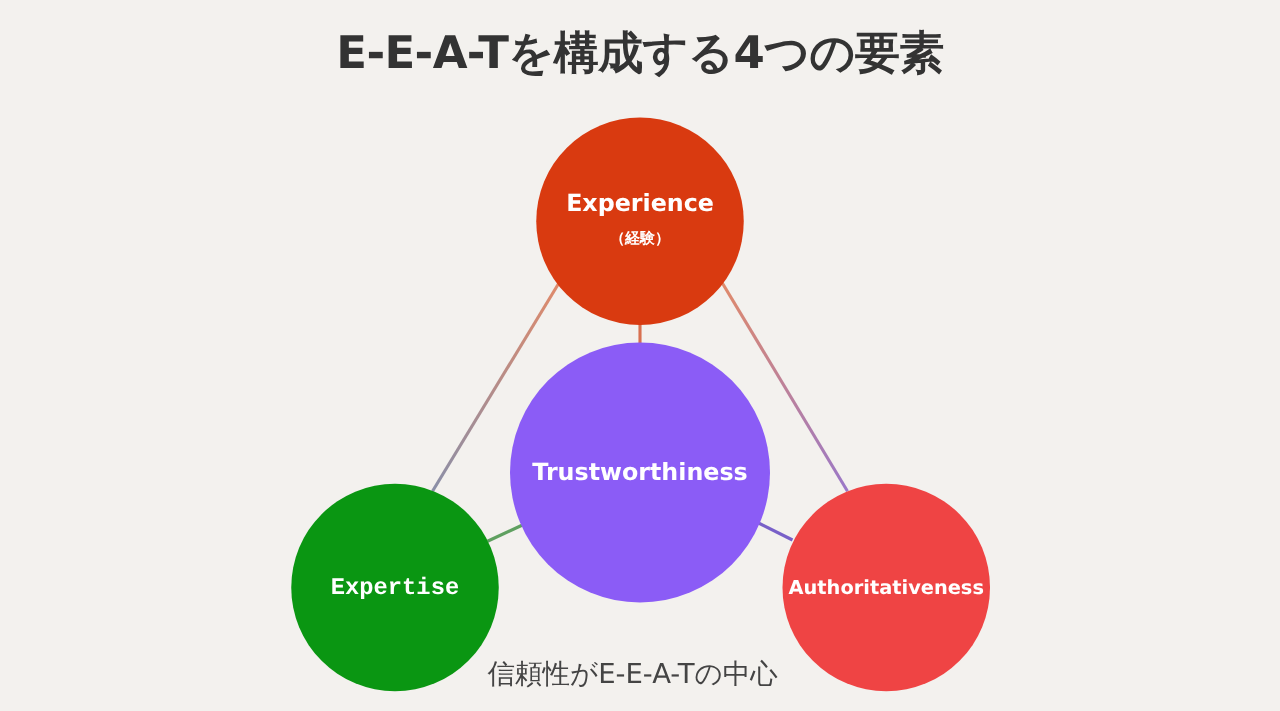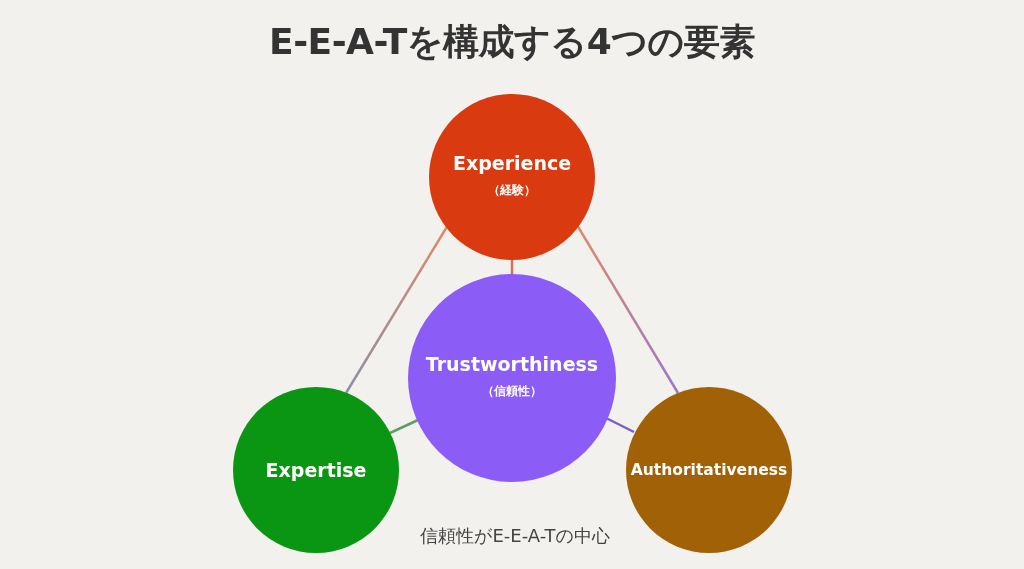--- a/index.html
+++ b/index.html
@@ -57,7 +57,6 @@
 
 <div class="node" style="left:408px; top:274px; width:208px; height:208px; background:#8b5cf6;">
   <div class="en">Trustworthiness</div>
-  <div class="jp">（信頼性）</div>
 </div>
 
 <div class="node" style="left:233px; top:387px; width:166px; height:166px; background:#0a9612;">

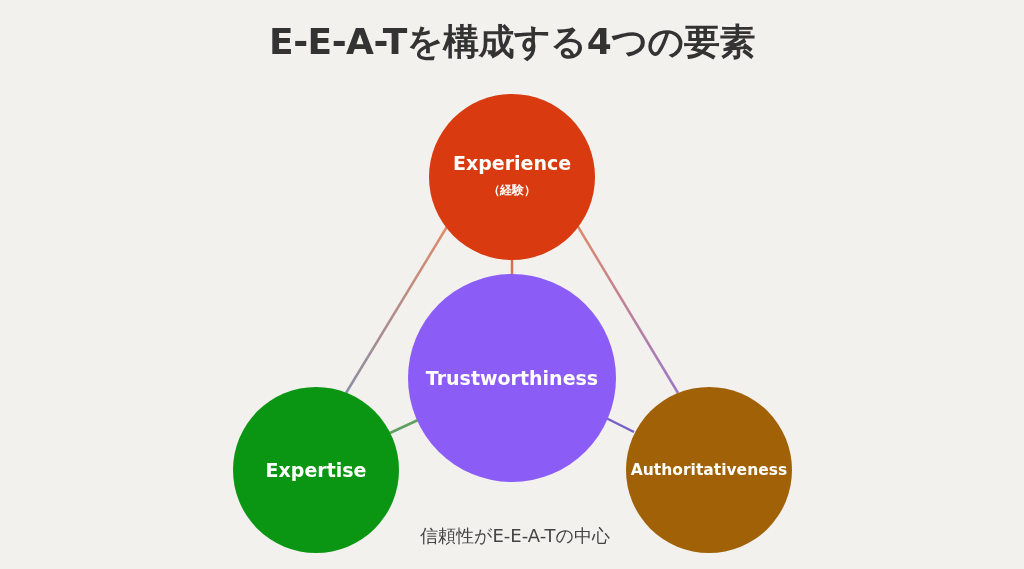--- a/index.html
+++ b/index.html
@@ -59,7 +59,7 @@
   <div class="en">Trustworthiness</div>
 </div>
 
-<div class="node" style="left:233px; top:387px; width:166px; height:166px; background:#0a9612;">
+<div class="node" style="left:233px; top:387px; width:166px; height:166px; background:#0a9612;font-family:Liberation Mono, monospace;">
   <div class="en">Expertise</div>
 </div>
 

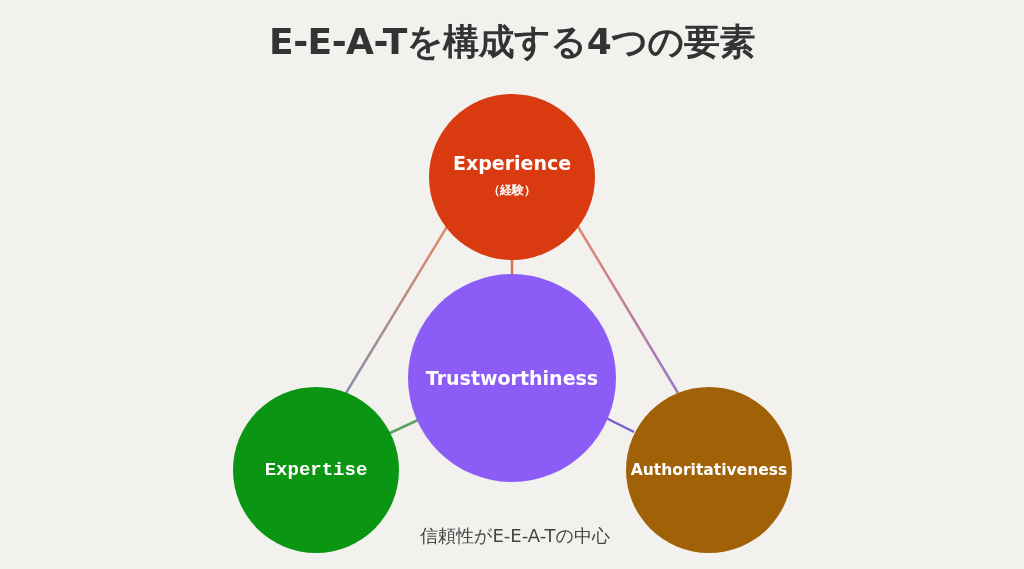--- a/index.html
+++ b/index.html
@@ -63,7 +63,7 @@
   <div class="en">Expertise</div>
 </div>
 
-<div class="node small" style="left:626px; top:387px; width:166px; height:166px; background:#a16207;">
+<div class="node small" style="left:626px; top:387px; width:166px; height:166px; background:#ef4444;">
   <div class="en">Authoritativeness</div>
 </div>
 

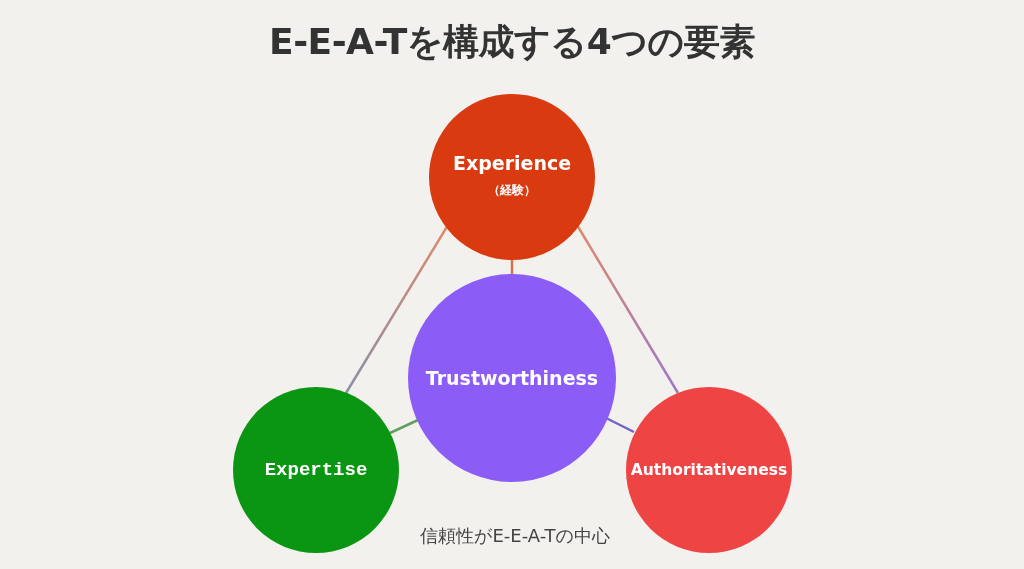--- a/index.html
+++ b/index.html
@@ -23,8 +23,8 @@
   .node .jp { font-size:12px; line-height:27px; }
   .node.small .en { font-size:15.5px; }
   .caption {
-    position:absolute; left:390px; top:524px; width:250px; text-align:center;
-    font-size:18px; color:#444444;
+    position:absolute; left:390px; top:524px; width:250px; text-align:left;
+    font-size:22px; color:#444444;
   }
 </style>
 </head>

